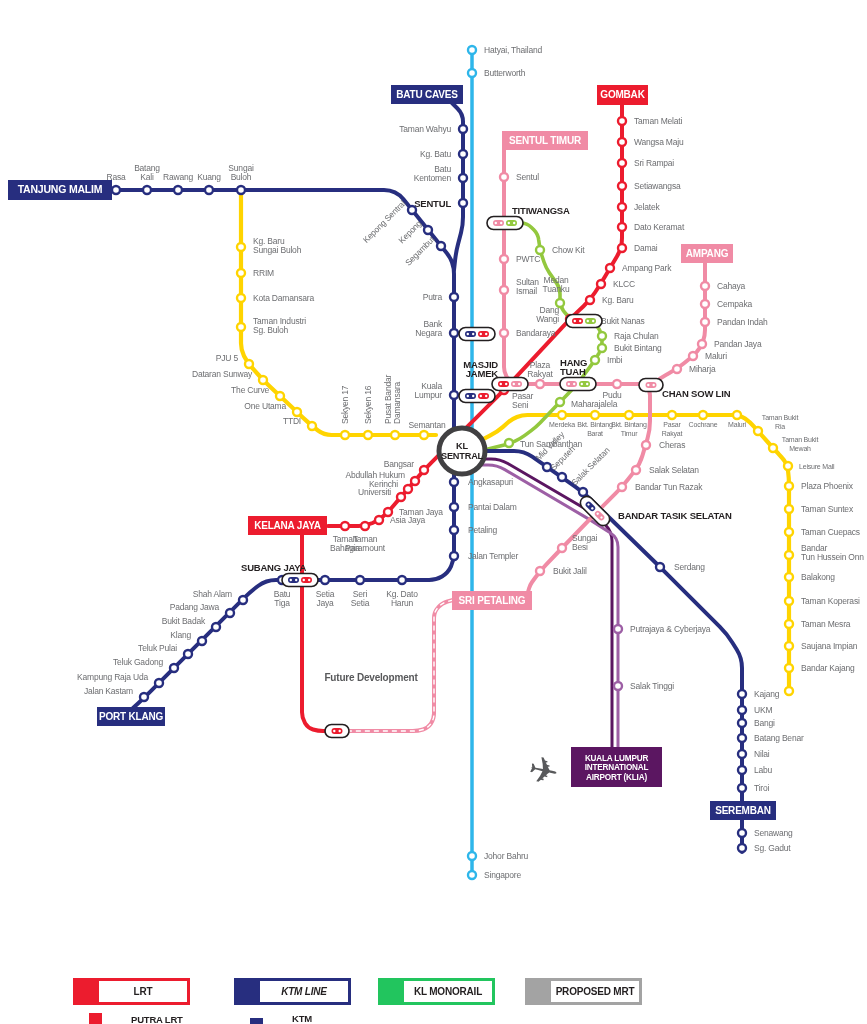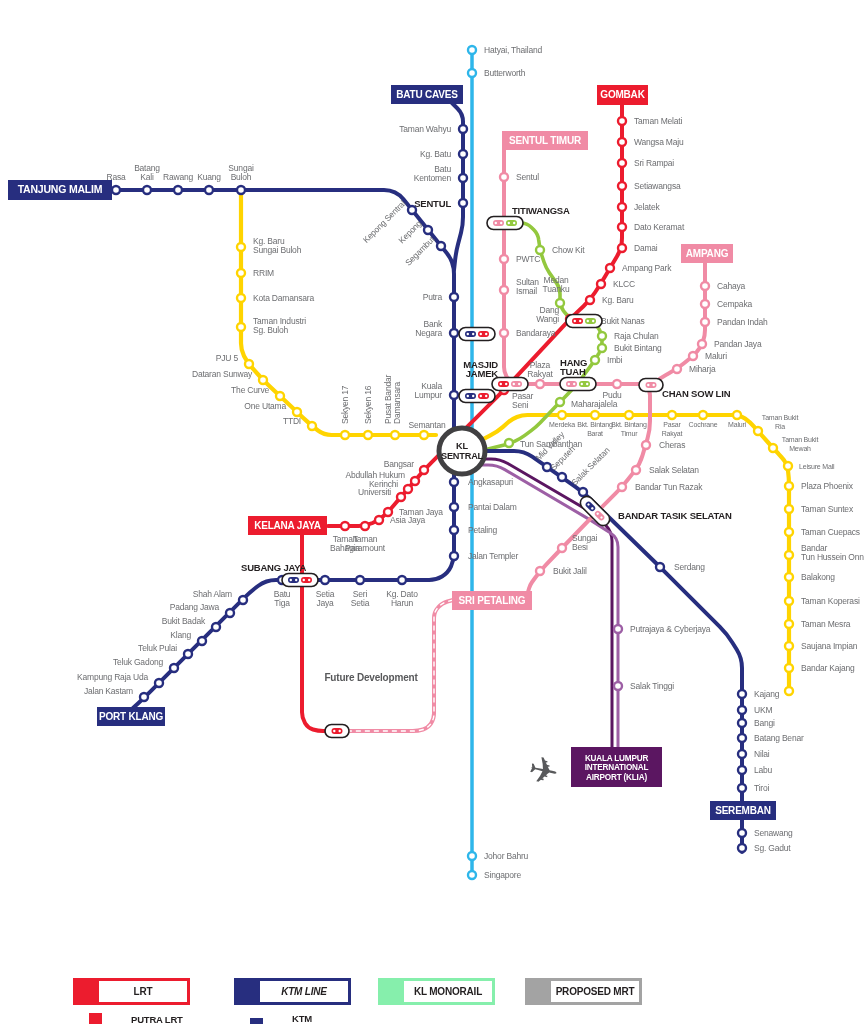--- a/index.html
+++ b/index.html
@@ -458,7 +458,7 @@
       </div>
     </div>
     <div class="lg">
-      <div class="lg-head" style="background: #86efac;">
+      <div class="lg-head" style="background: #22c55e;">
         <div class="lg-plate">KL MONORAIL</div>
       </div>
     </div>

